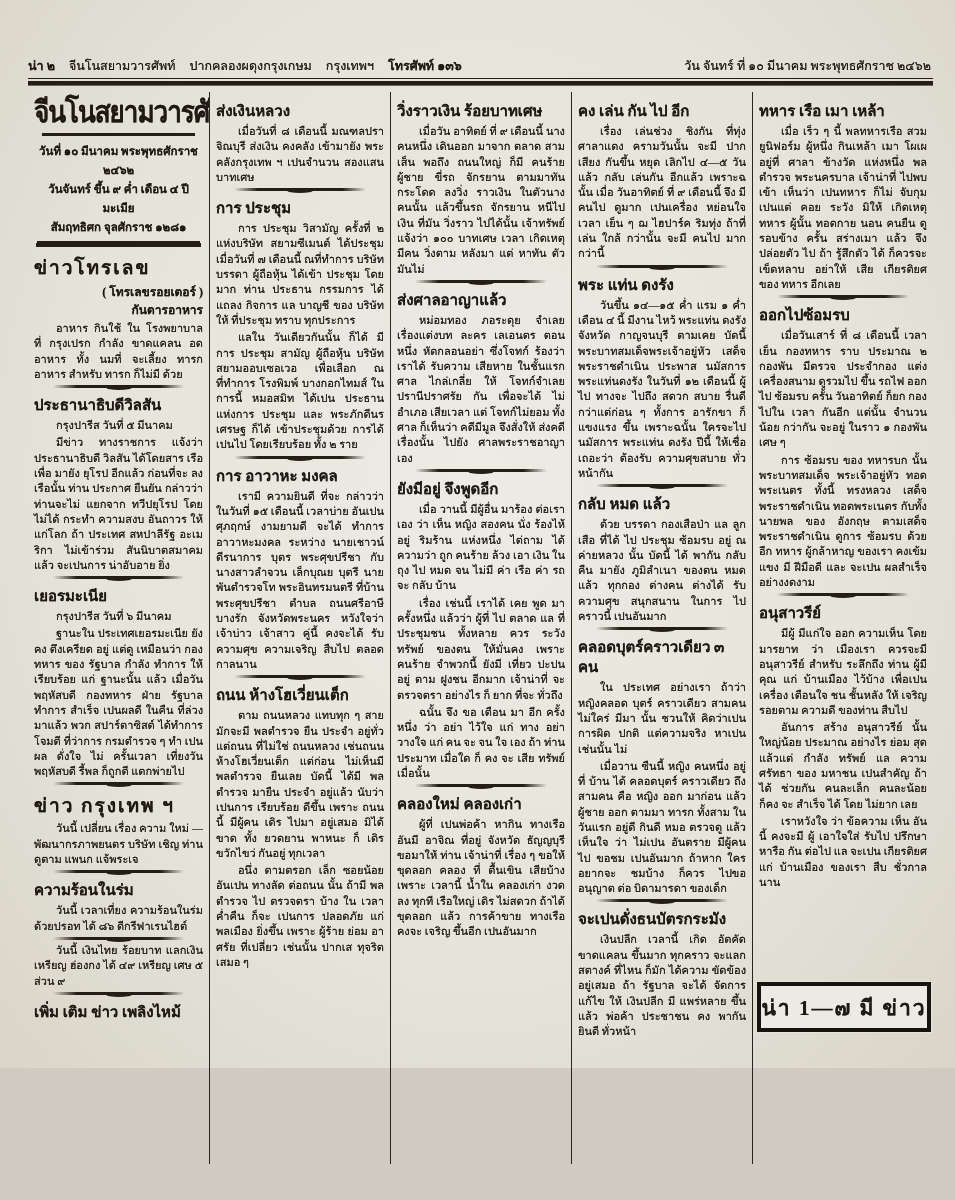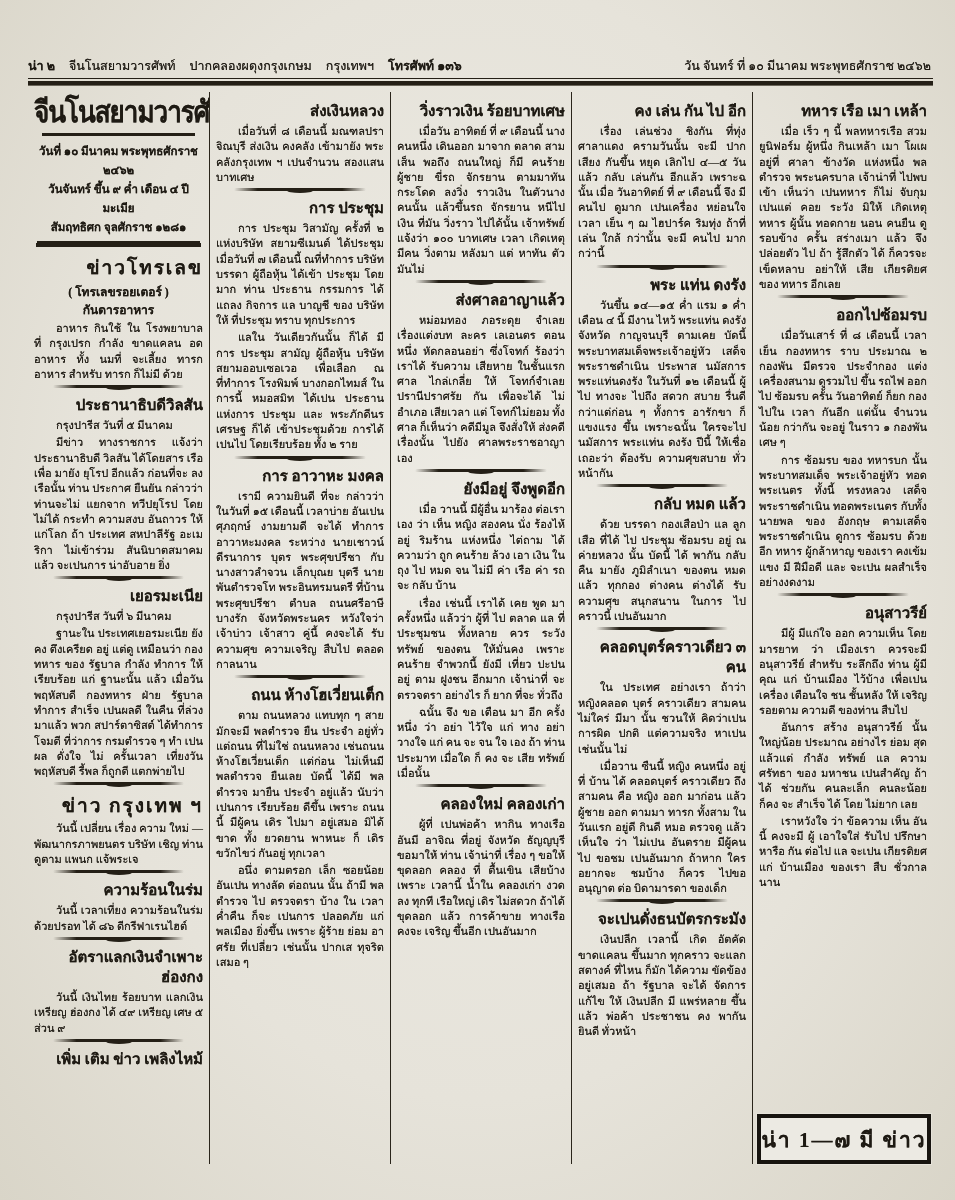--- a/index.html
+++ b/index.html
@@ -10,7 +10,7 @@
     color:#1e1a13;
   }
   .page{
-    position:relative;width:955px;height:1200px;
+    position:relative;width:955px;height:1068px;
     background:radial-gradient(ellipse at 50% 45%, #edebe4 0%, #e6e3da 60%, #d9d5c8 100%);
     box-sizing:border-box;
     padding-left:36px;

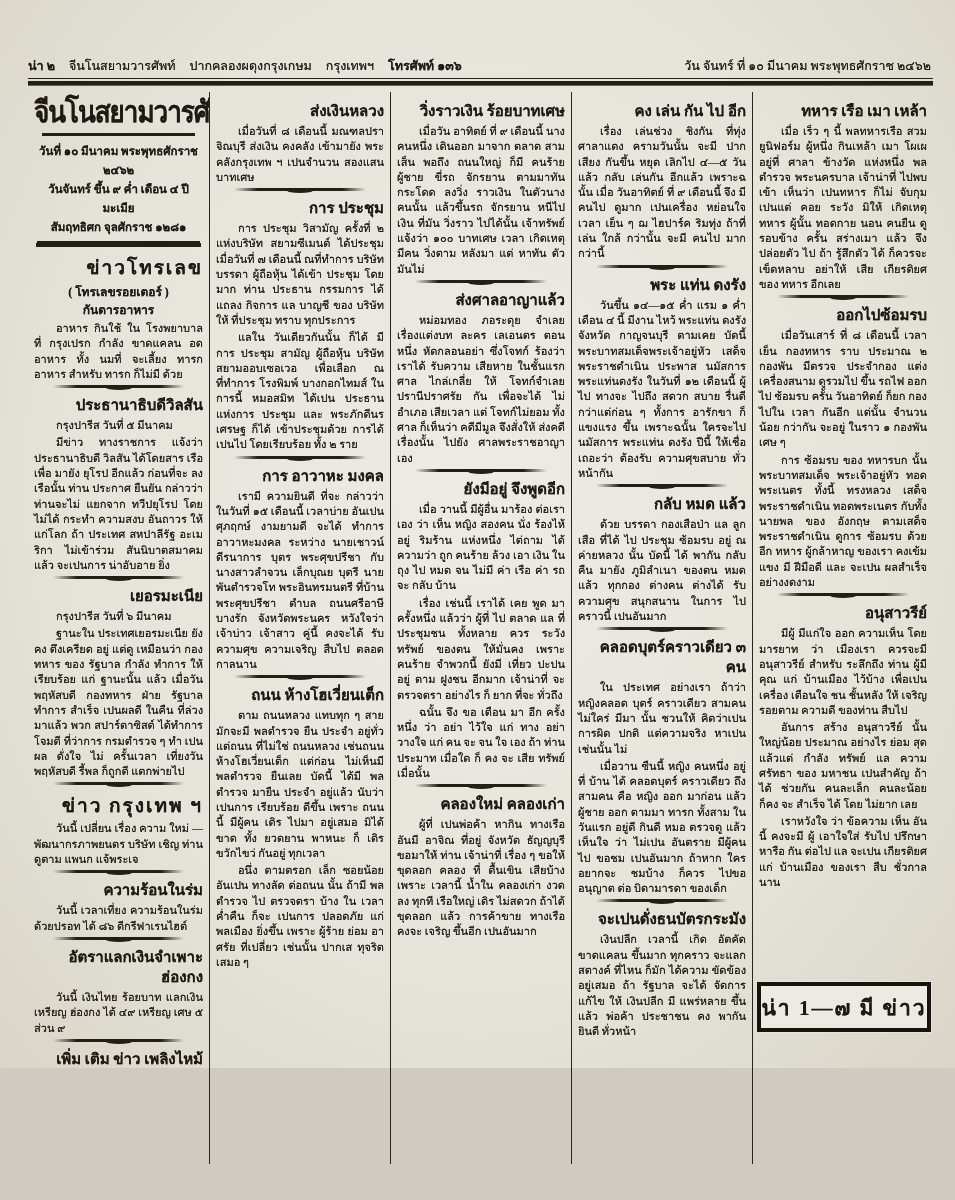--- a/index.html
+++ b/index.html
@@ -52,7 +52,7 @@
   .mast-bottom{border-top:1px solid #241f16;margin:6px 2px 0 2px;height:3px;background:#241f16;box-shadow:0 -3px 0 -1px #241f16;}
   
   .headline{
-    font-size:15px;font-weight:bold;text-align:right;
+    font-size:15px;font-weight:bold;text-align:left;
     margin:7px 0 3px 0;line-height:20px;
   }
   .headline.big{font-size:19px;letter-spacing:2px;line-height:24px;margin-top:9px;}

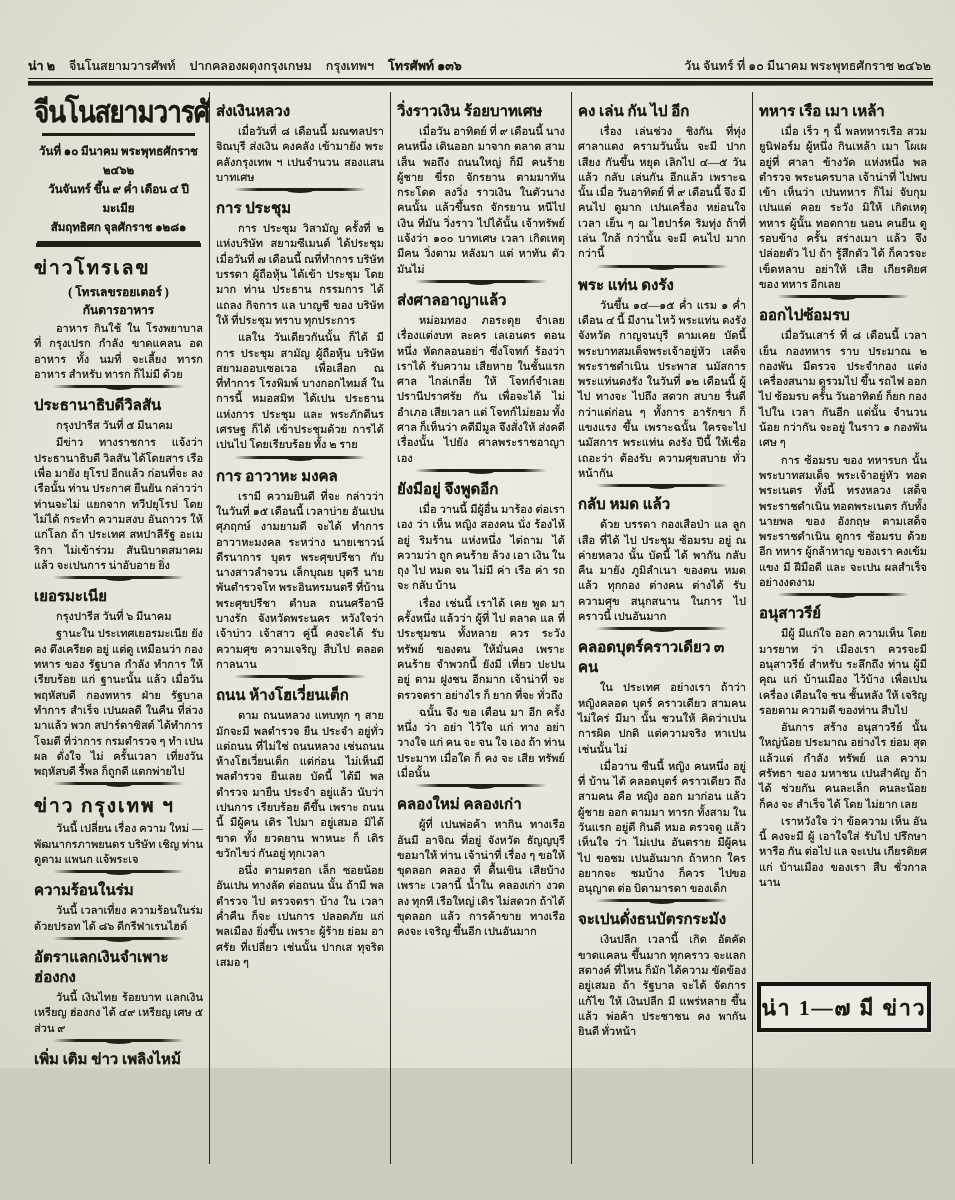--- a/index.html
+++ b/index.html
@@ -56,7 +56,7 @@
     margin:7px 0 3px 0;line-height:20px;
   }
   .headline.big{font-size:19px;letter-spacing:2px;line-height:24px;margin-top:9px;}
-  .subhead{font-size:12px;font-weight:bold;text-align:center;line-height:18px;}
+  .subhead{font-size:12px;font-weight:bold;text-align:right;line-height:18px;}
   .art p{
     font-size:11px;line-height:15.3px;text-align:justify;
     margin:2px 0;text-indent:22px;

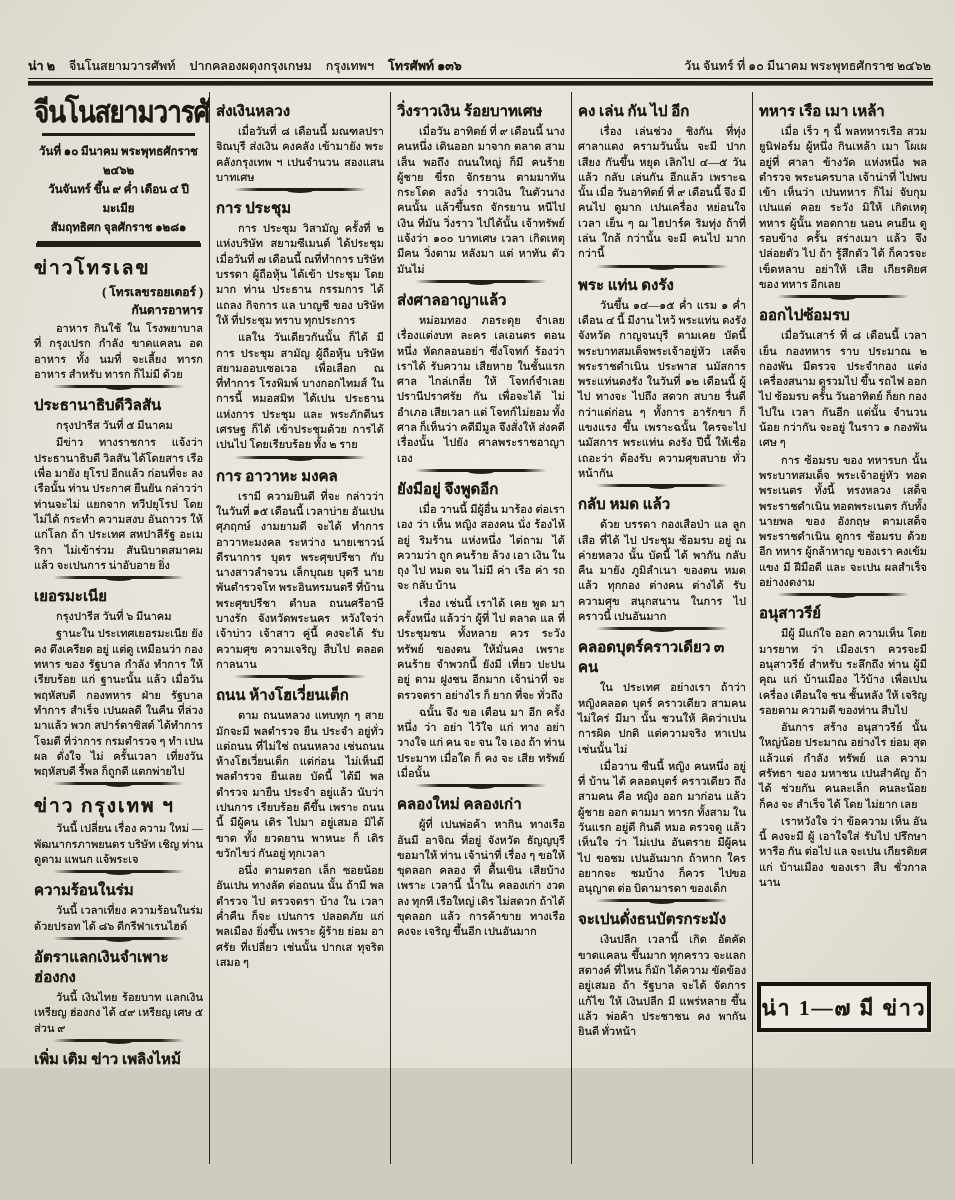--- a/index.html
+++ b/index.html
@@ -136,7 +136,6 @@
           </article>
           <div class="rule"></div>
           <article class="art">
-            <h2 class="headline">อัตราแลกเงินจำเพาะ ฮ่องกง</h2>
             <p>วันนี้ เงินไทย ร้อยบาท แลกเงิน เหรียญ ฮ่องกง ได้ ๔๙ เหรียญ เศษ ๕ ส่วน ๙</p>
           </article>
           <div class="rule"></div>

